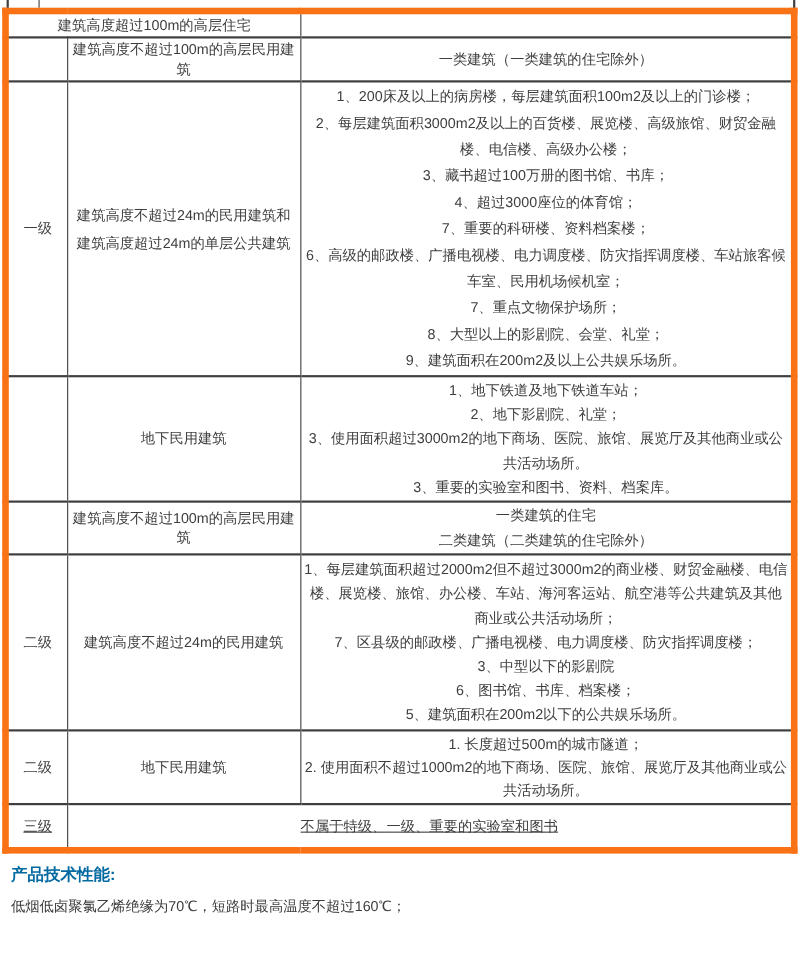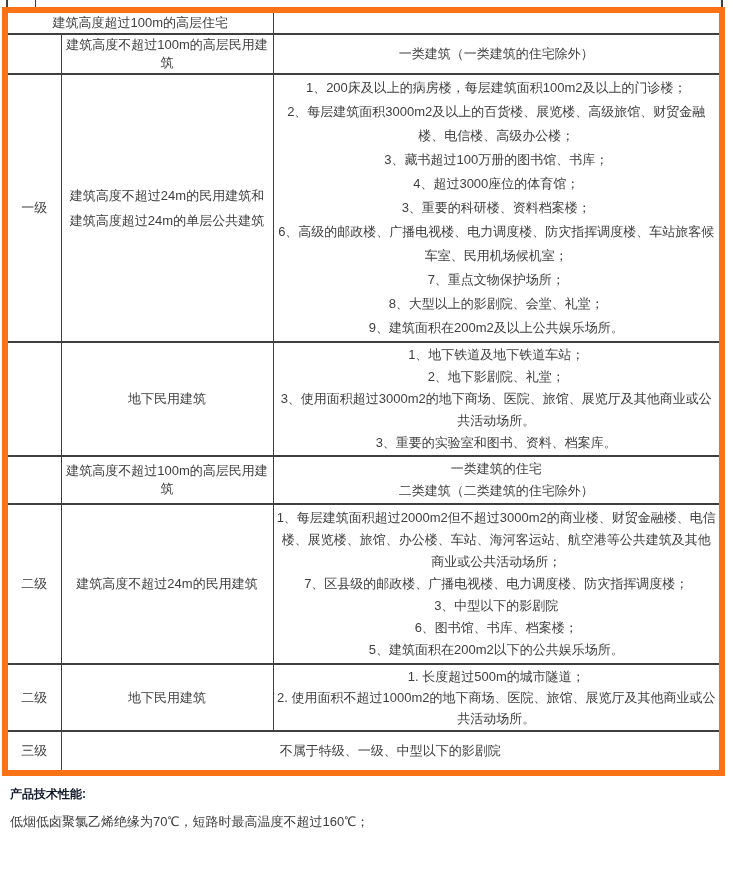--- a/index.html
+++ b/index.html
@@ -86,7 +86,7 @@
         <div class="line">2、每层建筑面积3000m2及以上的百货楼、展览楼、高级旅馆、财贸金融楼、电信楼、高级办公楼；</div>
         <div class="line">3、藏书超过100万册的图书馆、书库；</div>
         <div class="line">4、超过3000座位的体育馆；</div>
-        <div class="line">3、重要的科研楼、资料档案楼；</div>
+        <div class="line">7、重要的科研楼、资料档案楼；</div>
         <div class="line">6、高级的邮政楼、广播电视楼、电力调度楼、防灾指挥调度楼、车站旅客候车室、民用机场候机室；</div>
         <div class="line">7、重点文物保护场所；</div>
         <div class="line">8、大型以上的影剧院、会堂、礼堂；</div>

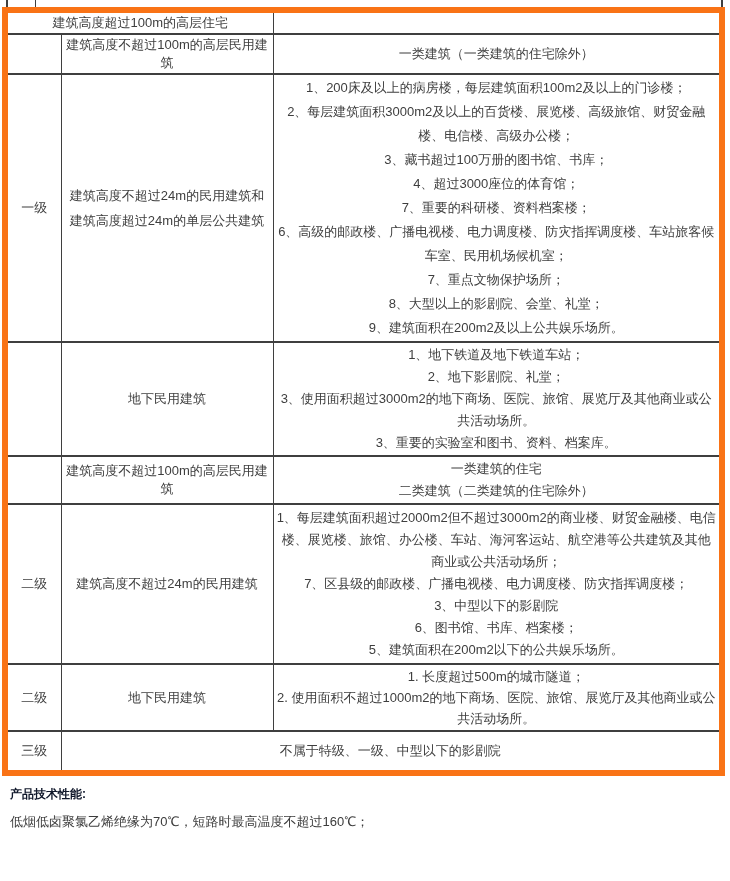--- a/index.html
+++ b/index.html
@@ -39,7 +39,7 @@
   tr.r5 { height:45px; }
   tr.r6 { height:160px; }
   tr.r7 { height:62px; }
-  tr.r8 { height:42px; }
+  tr.r8 { height:42px;text-decoration:underline; }
 
   td.mid-wrap { line-height:25px; }
   .line  { line-height:24px;text-align:center; }

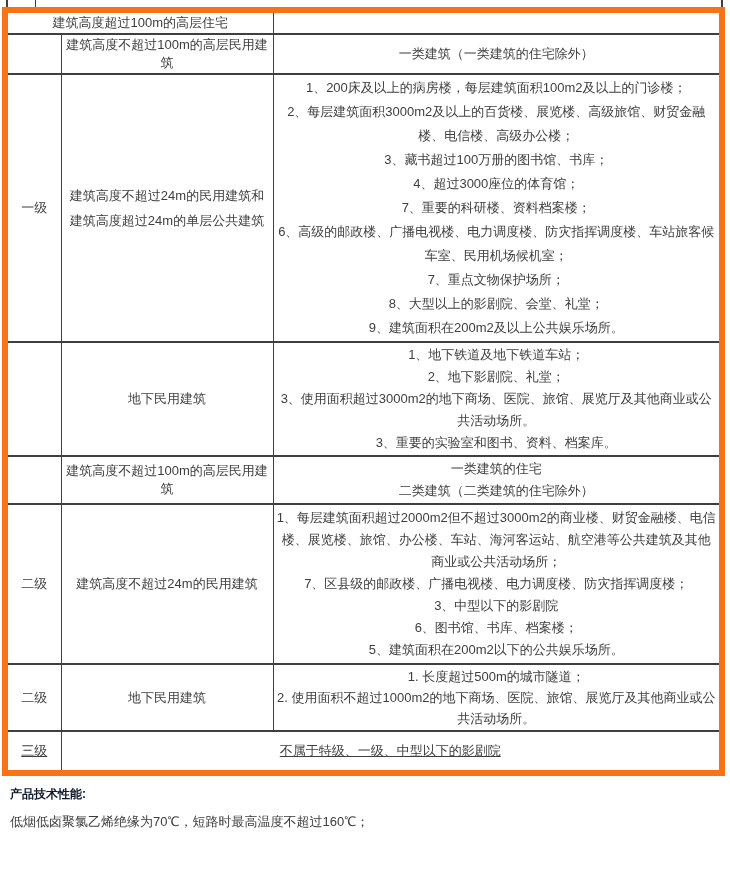--- a/index.html
+++ b/index.html
@@ -137,7 +137,7 @@
 
     <tr class="r8">
       <td>三级</td>
-      <td colspan="2">不属于特级、一级、中型以下的影剧院</td>
+      <td colspan="2">不属于特级、一级、重要的实验室和图书</td>
     </tr>
   </tbody>
     </table>

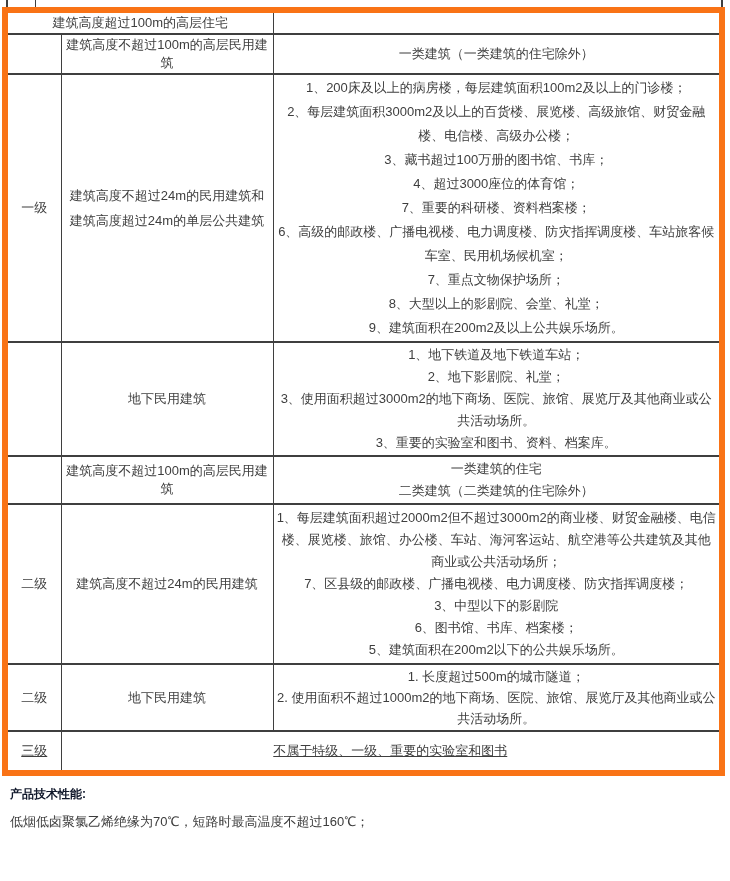--- a/index.html
+++ b/index.html
@@ -47,7 +47,7 @@
   .lh21  { line-height:21px; }
 
   .notes { margin:10px 0 0 10px; font-size:13px; color:#3c3c3c; }
-  .notes .title { font-weight:bold; color:#0f172a; font-size:12px; margin:4px 0 12px 0; }
+  .notes .title { font-weight:bold; color:#0369a1; font-size:15px; margin:4px 0 12px 0; }
   .notes p { margin:0 0 10px 0; line-height:14px; }
 </style>
 </head>

